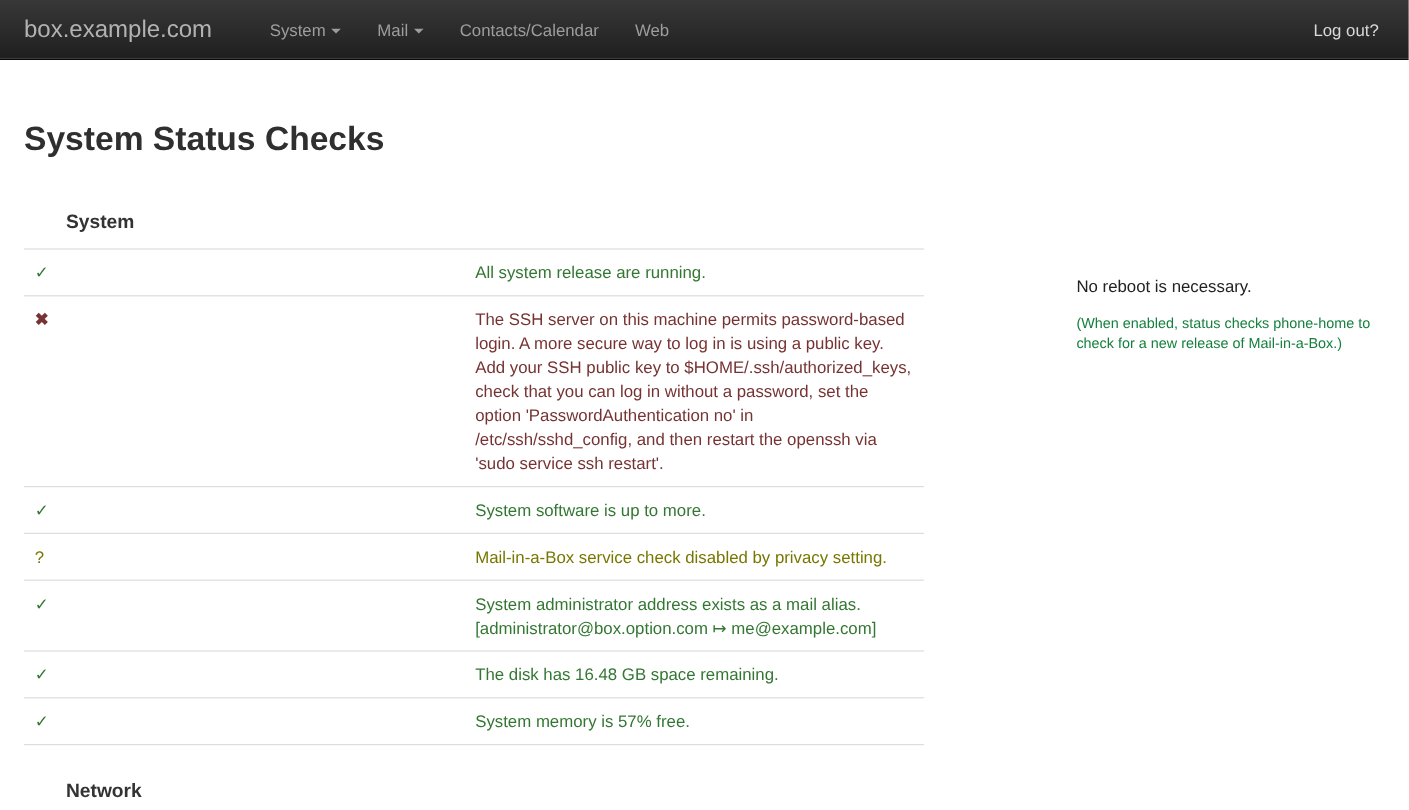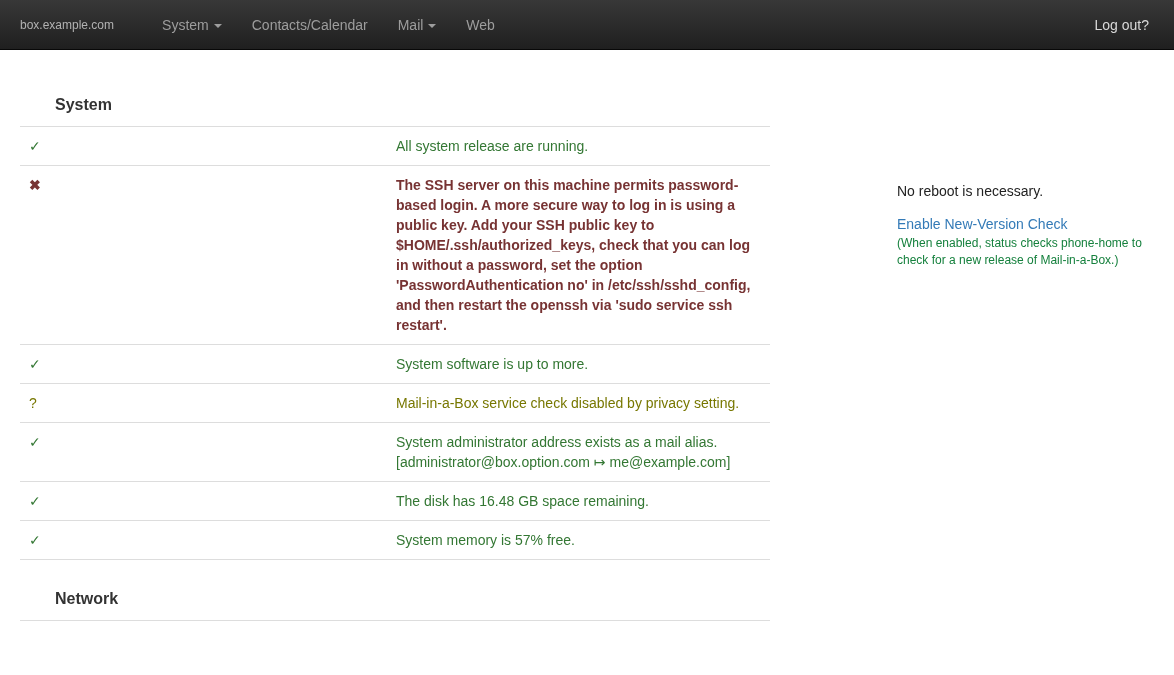--- a/index.html
+++ b/index.html
@@ -20,7 +20,7 @@
   }
   .navbar a { text-decoration: none; cursor: pointer; }
   .brand {
-    color: #b2b2b2; font-size: 12px; line-height: 50px;
+    color: #b2b2b2; font-size: 20px; line-height: 50px;
     padding: 0 15px 0 20px; white-space: nowrap; text-align: center;
   }
   .nav-links { display: flex; margin-left: 18px; }

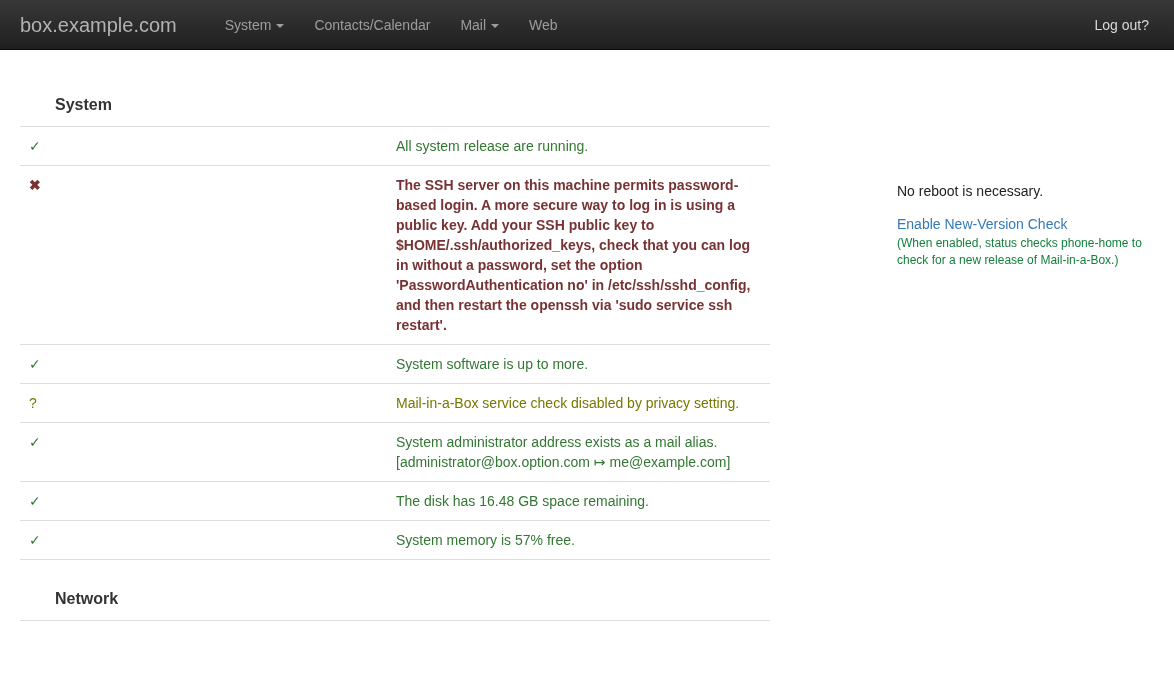--- a/index.html
+++ b/index.html
@@ -93,8 +93,8 @@
   <a class="brand">box.example.com</a>
   <div class="nav-links">
     <a class="nav-link"><span>System</span><span class="caret"></span></a>
+    <a class="nav-link"><span>Mail</span><span class="caret"></span></a>
     <a class="nav-link"><span>Contacts/Calendar</span></a>
-    <a class="nav-link"><span>Mail</span><span class="caret"></span></a>
     <a class="nav-link"><span>Web</span></a>
   </div>
   <div class="navbar-spacer"></div>

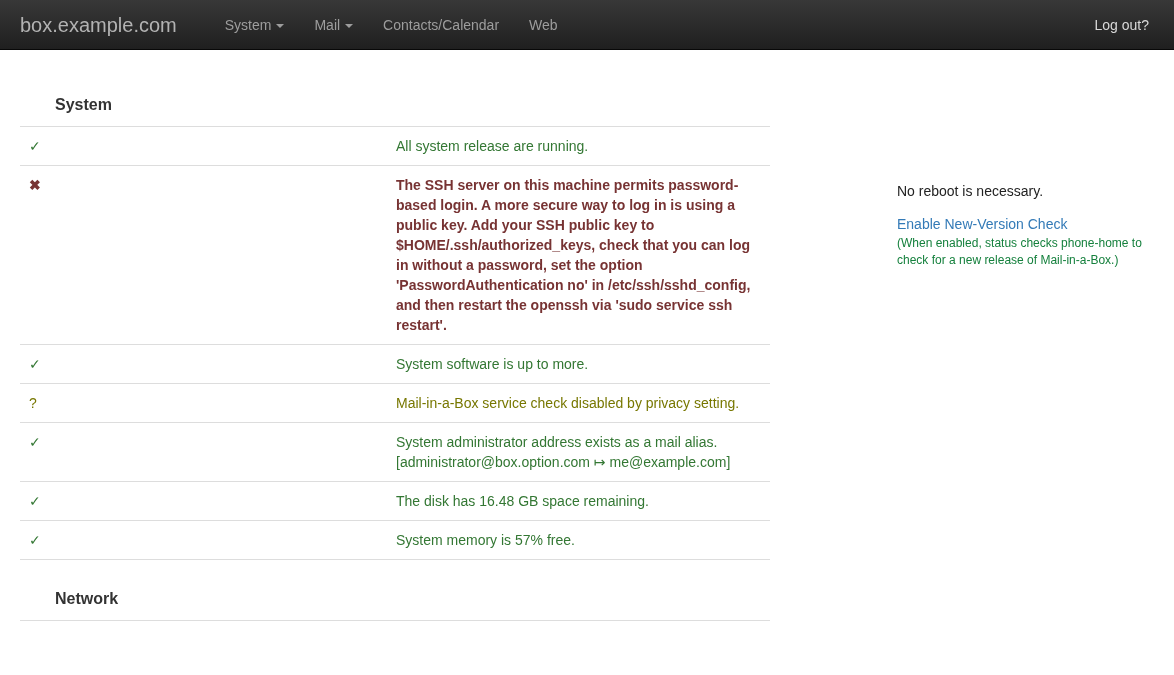--- a/index.html
+++ b/index.html
@@ -103,6 +103,7 @@
 
 <div class="content">
   <div class="main-col">
+    <h1 class="page-title">System Status Checks</h1>
 
     <table class="checks">
       <tbody>

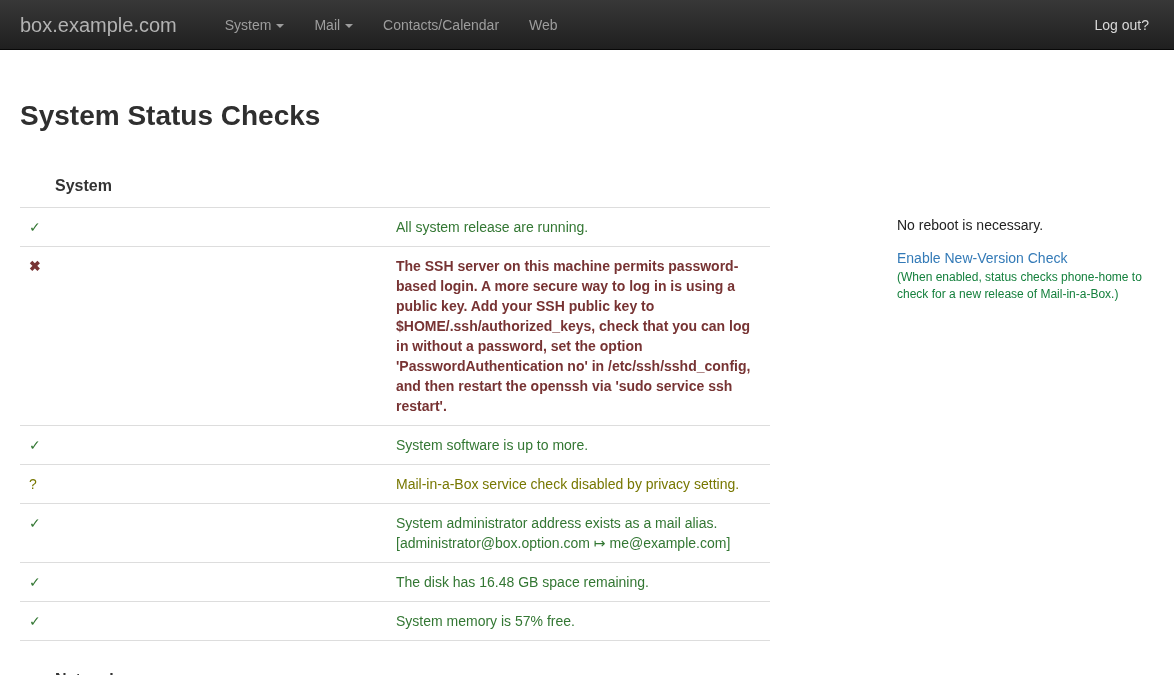--- a/index.html
+++ b/index.html
@@ -77,7 +77,7 @@
 
   
   .side-col {
-    position: absolute; left: 897px; top: 115px; width: 256px;
+    position: absolute; left: 897px; top: 128px; width: 256px;
   }
   .reboot-status { margin: 0 0 13px 0; font-size: 14px; color: #222; line-height: 20px; }
   .version-link {

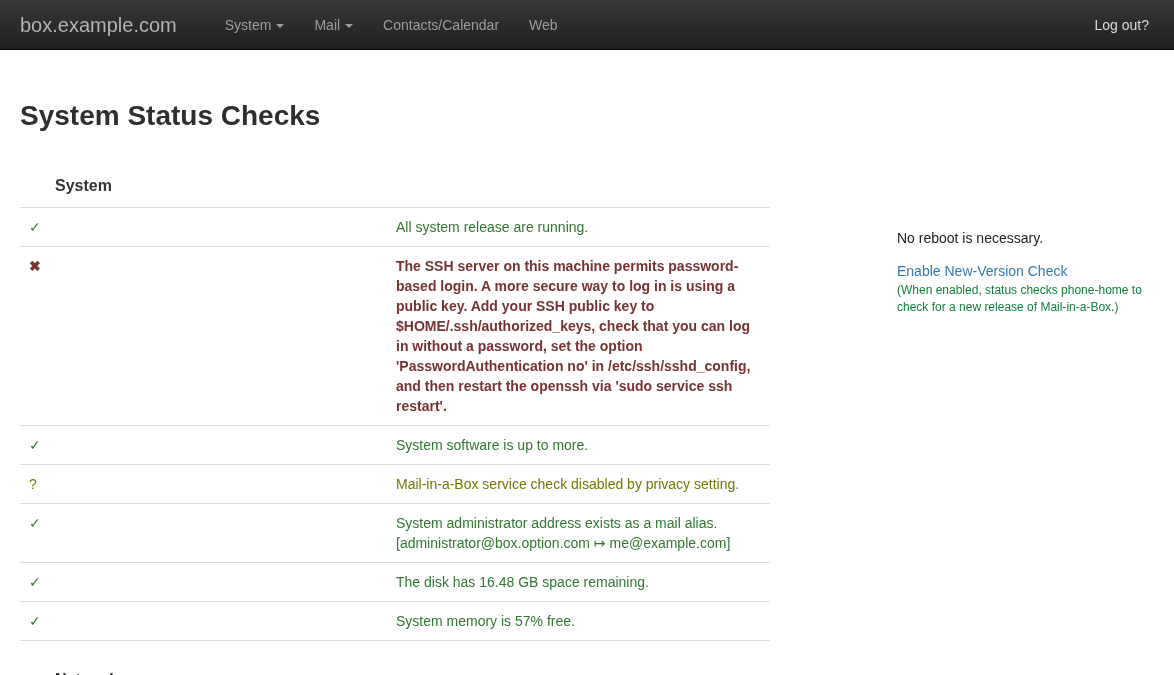--- a/index.html
+++ b/index.html
@@ -71,7 +71,7 @@
   td.sym { width: 35px; padding-left: 9px; }
   td.msg { padding-right: 10px; }
   tr[data-status="ok"] td { color: #337733; }
-  tr[data-status="error"] td { color: #773333; font-weight: bold; }
+  tr[data-status="error"] td { color: #773333; font-weight: normal; }
   tr[data-status="error"] td.sym { font-weight: bold; }
   tr[data-status="warning"] td { color: #777700; }
 

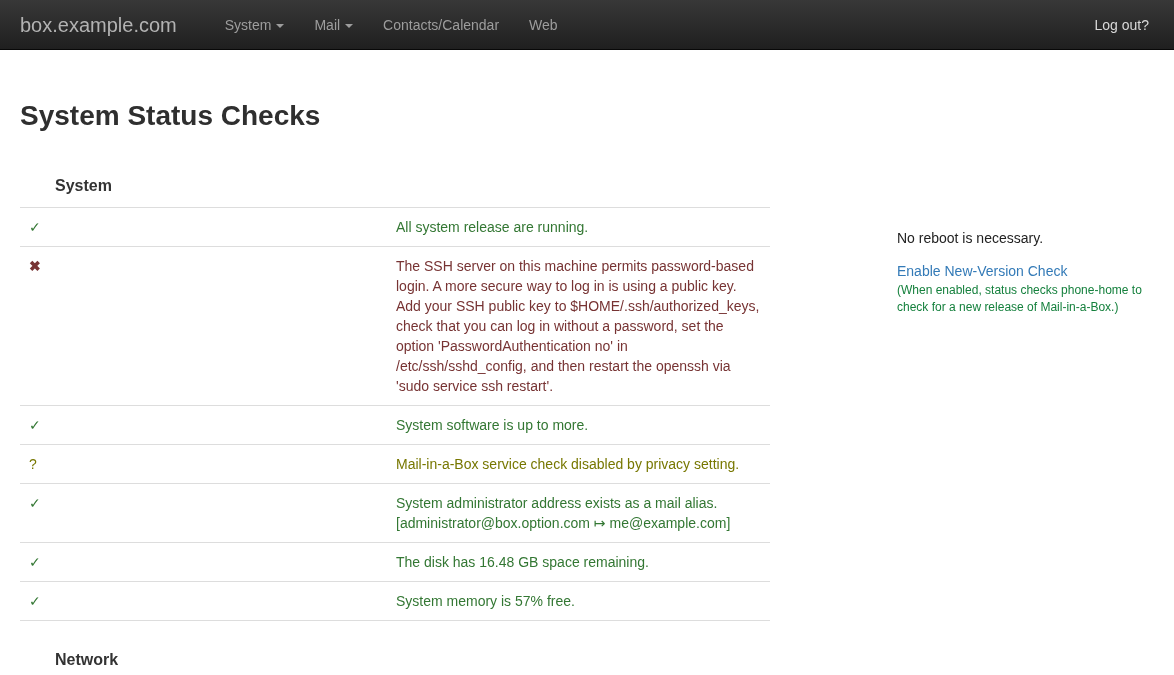--- a/index.html
+++ b/index.html
@@ -154,7 +154,6 @@
 
   <aside class="side-col">
     <p class="reboot-status">No reboot is necessary.</p>
-    <a class="version-link">Enable New-Version Check</a>
     <p class="version-note">(When enabled, status checks phone-home to check for a new release of Mail-in-a-Box.)</p>
   </aside>
 </div>

